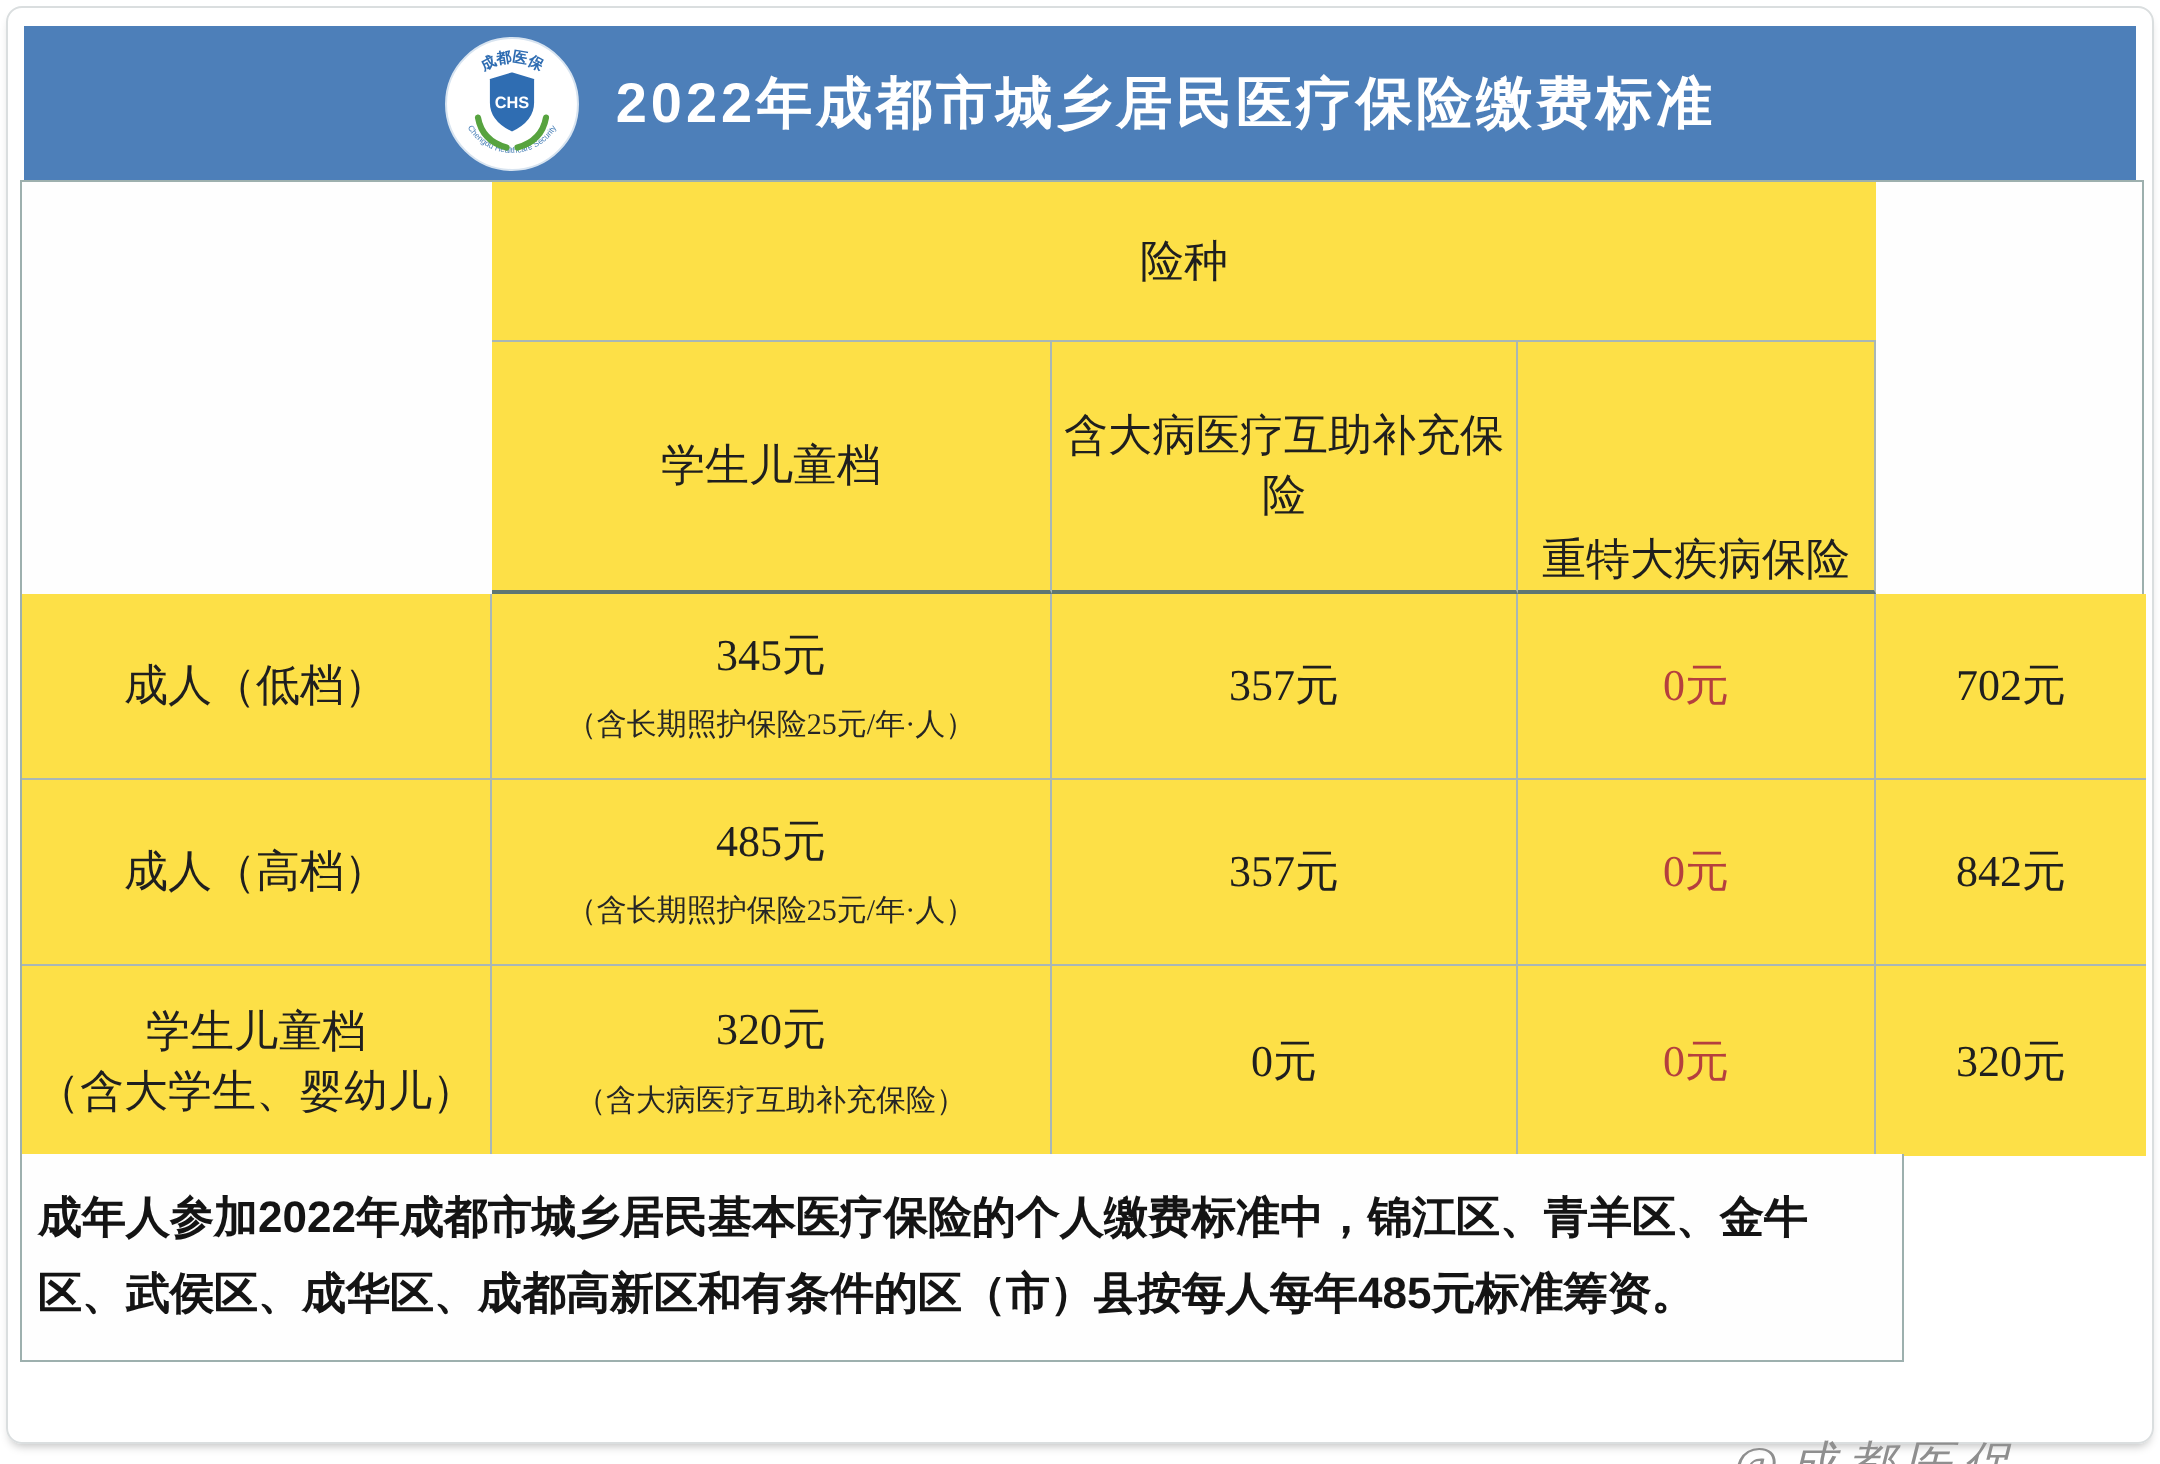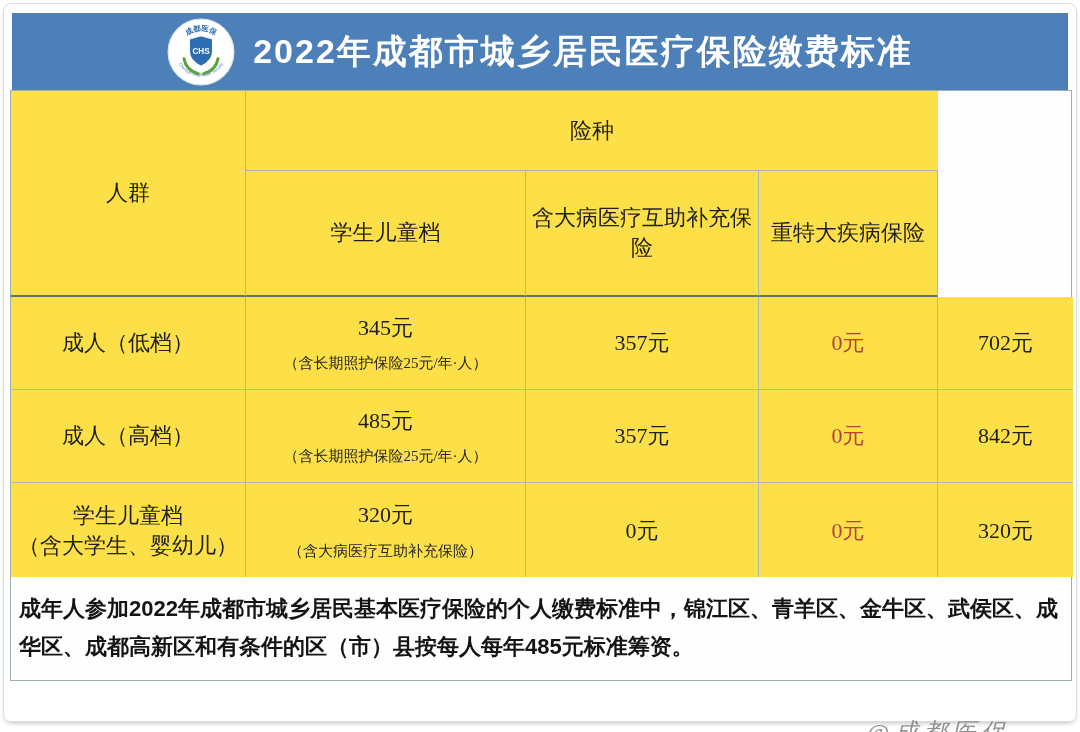--- a/index.html
+++ b/index.html
@@ -20,7 +20,7 @@
   }
   .logo{width:68px;height:68px;flex:0 0 auto;}
   .title{
-    font-family:"Liberation Sans", sans-serif;font-size:34px;font-weight:700;
+    font-family:"Liberation Sans", sans-serif;font-size:28px;font-weight:700;
     color:#ffffff;letter-spacing:2px;white-space:nowrap;
   }
   

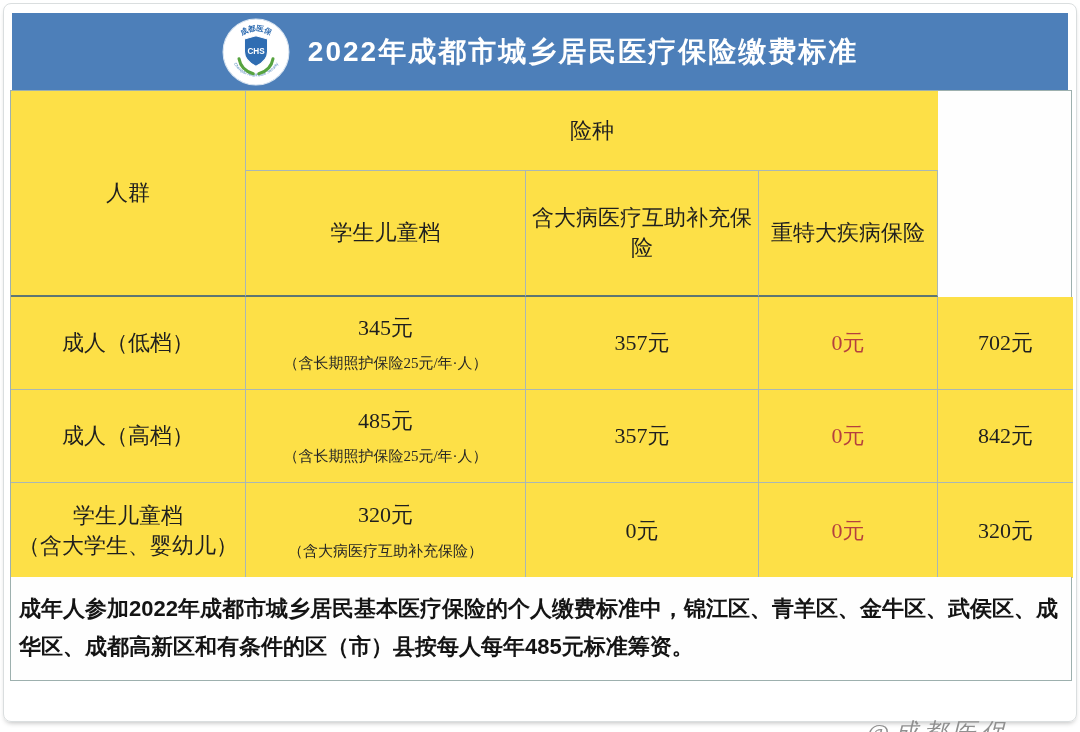--- a/index.html
+++ b/index.html
@@ -87,9 +87,6 @@
 
   <div class="grid">
 
-    <div class="cell c-pop thick-b">
-      <span>人群</span>
-    </div>
     <div class="cell c-type no-r">
       <span>险种</span>
     </div>

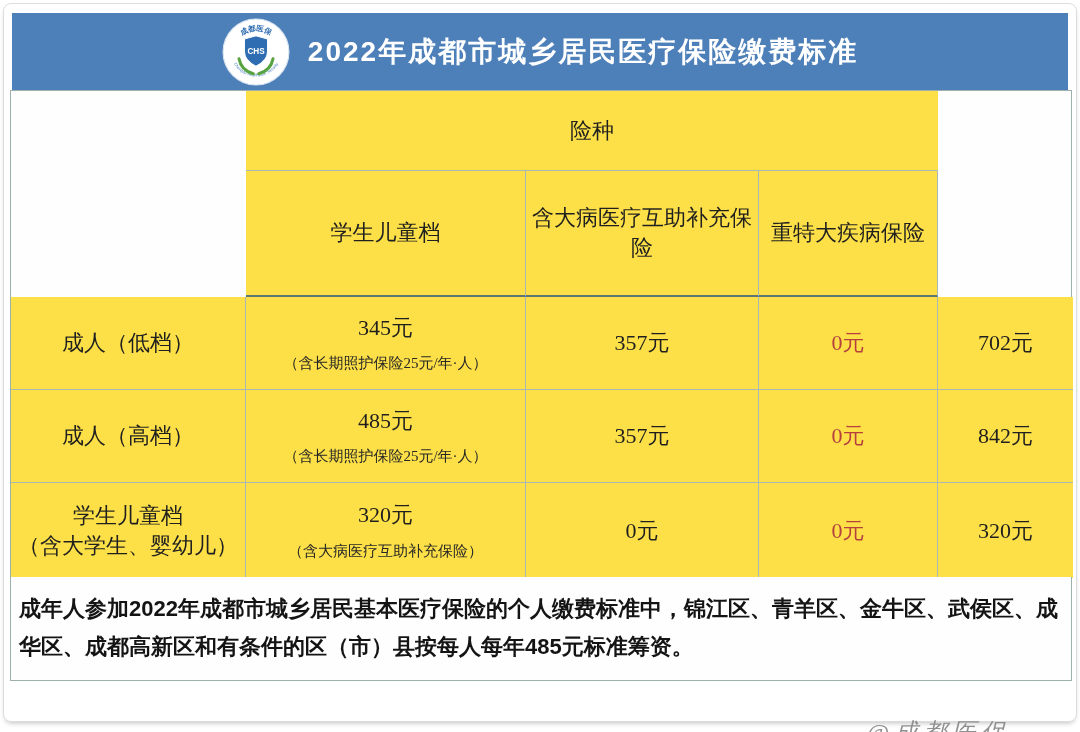--- a/index.html
+++ b/index.html
@@ -96,7 +96,7 @@
     <div class="cell thick-b" style="grid-row:2;grid-column:3;">
       <span>含大病医疗互助补充保险</span>
     </div>
-    <div class="cell thick-b" style="grid-row:2;grid-column:4;">
+    <div class="cell thick-b" style="grid-row:2;grid-column:4;justify-content:flex-end;">
       <span>重特大疾病保险</span>
     </div>
 

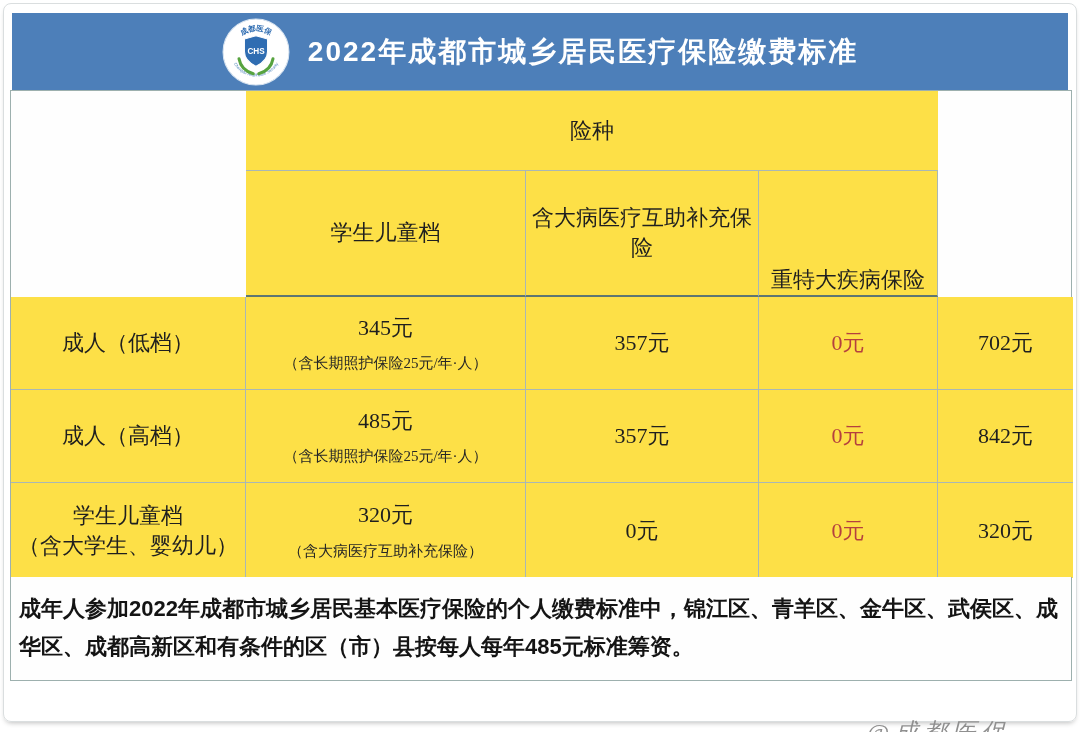--- a/index.html
+++ b/index.html
@@ -47,7 +47,7 @@
   .c-total{grid-row:1/3;grid-column:5;}
   
   .note{
-    position:absolute;left:10px;top:577px;width:1062px;height:104px;
+    position:absolute;left:10px;top:577px;width:942px;height:104px;
     box-sizing:border-box;border:1px solid #9db0ae;border-top:none;
     font-family:"Liberation Sans", sans-serif;font-weight:700;
     font-size:22px;line-height:38px;color:#141414;

